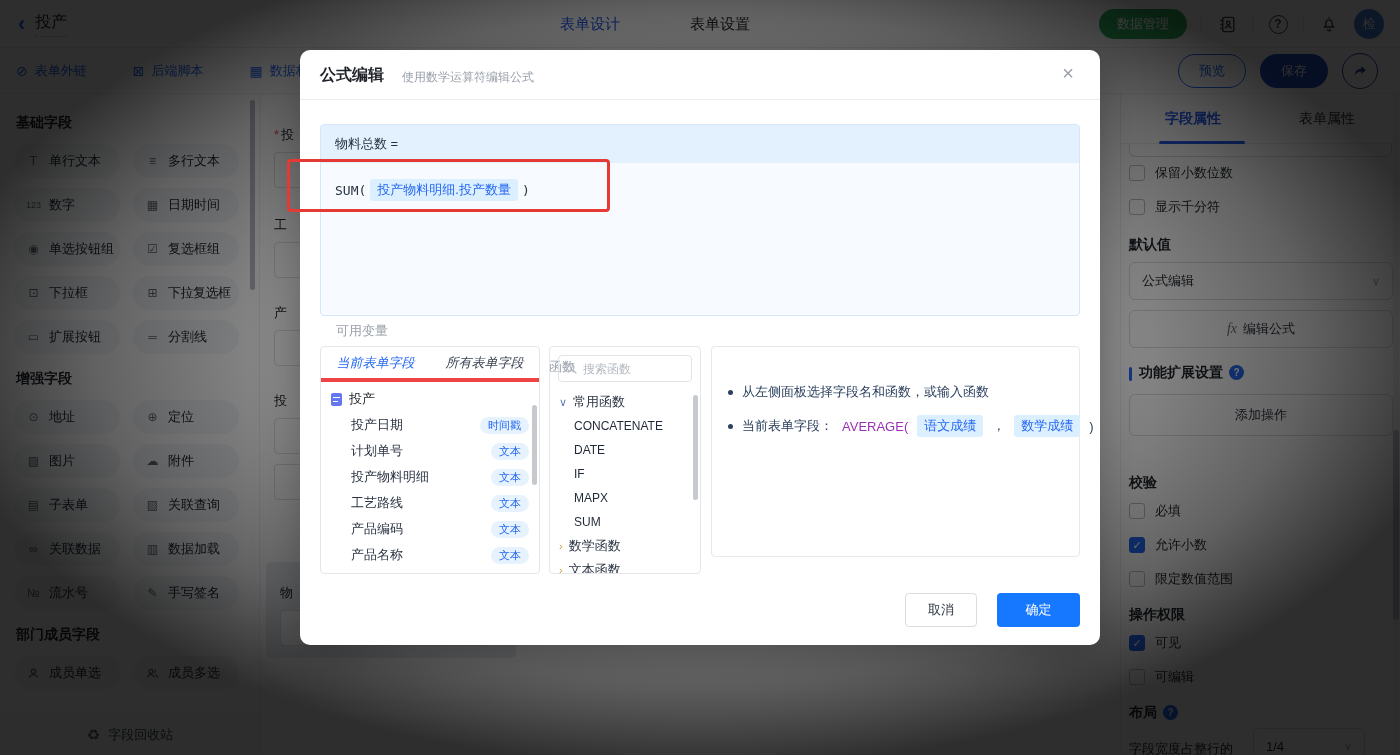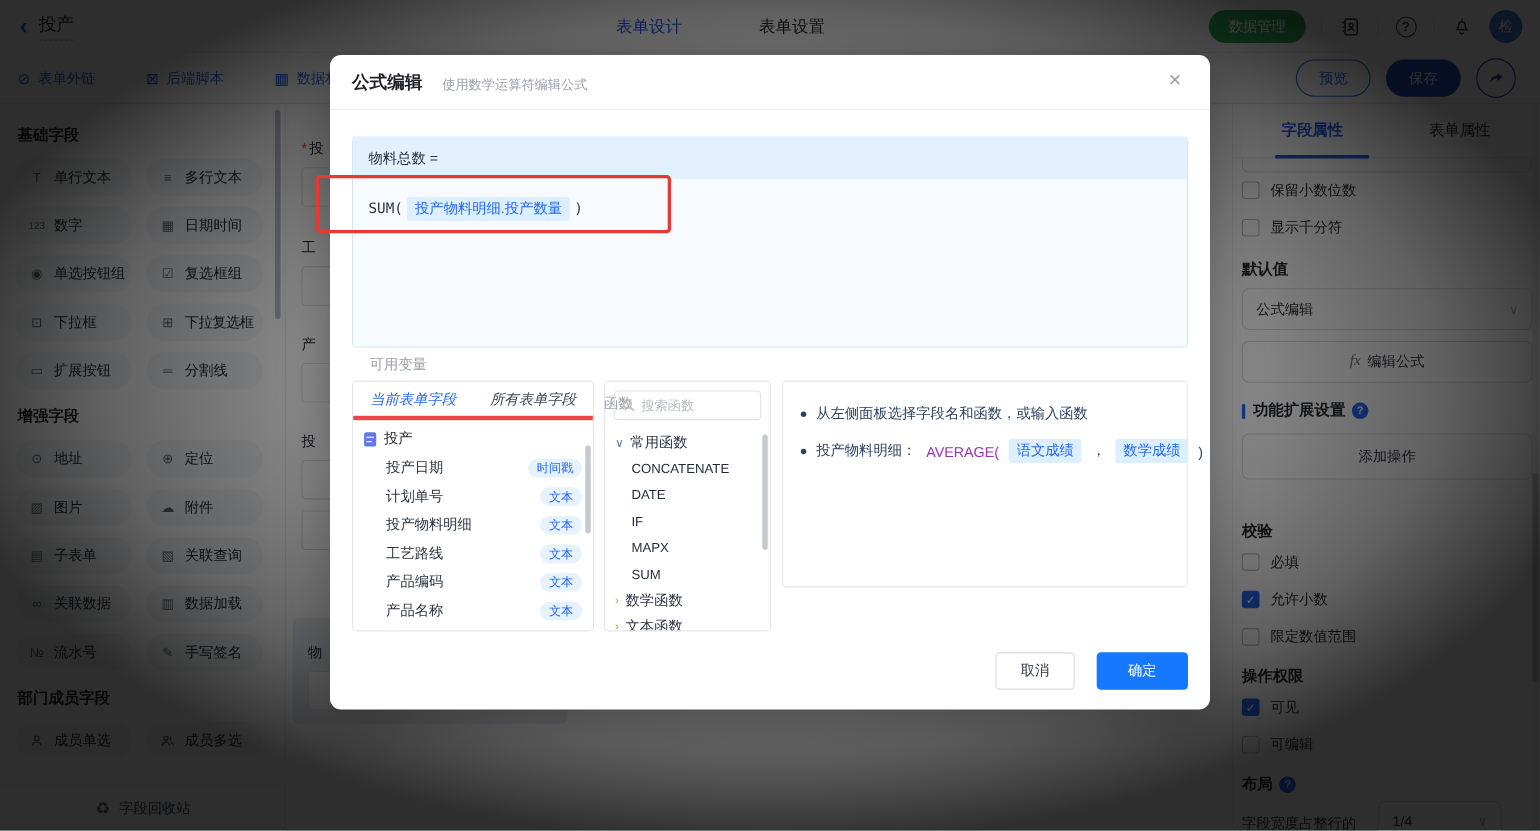--- a/index.html
+++ b/index.html
@@ -103,7 +103,7 @@
   .fn-group .chev.gold { color:#c9a23f; }
   .fn-item { height:24px; display:flex; align-items:center; padding-left:24px; font-size:12px; color:#1f2937; cursor:pointer; }
   .fn-scroll { position:absolute; right:2px; top:48px; width:5px; height:105px; background:#c6cacf; border-radius:3px; }
-  .tip-box { position:absolute; left:411px; top:296px; width:369px; height:188px; border:1px solid #e6e8ec; border-radius:4px; padding:20px 16px; }
+  .tip-box { position:absolute; left:411px; top:296px; width:369px; height:211px; border:1px solid #e6e8ec; border-radius:4px; padding:36px 16px; }
   .tip-line { display:flex; align-items:center; gap:9px; color:#2c405f; font-size:13px; margin-bottom:14px; flex-wrap:nowrap; white-space:nowrap; }
   .bullet { width:5px; height:5px; border-radius:50%; background:#2c405f; flex:none; }
   .purple { color:#9b30b5; }

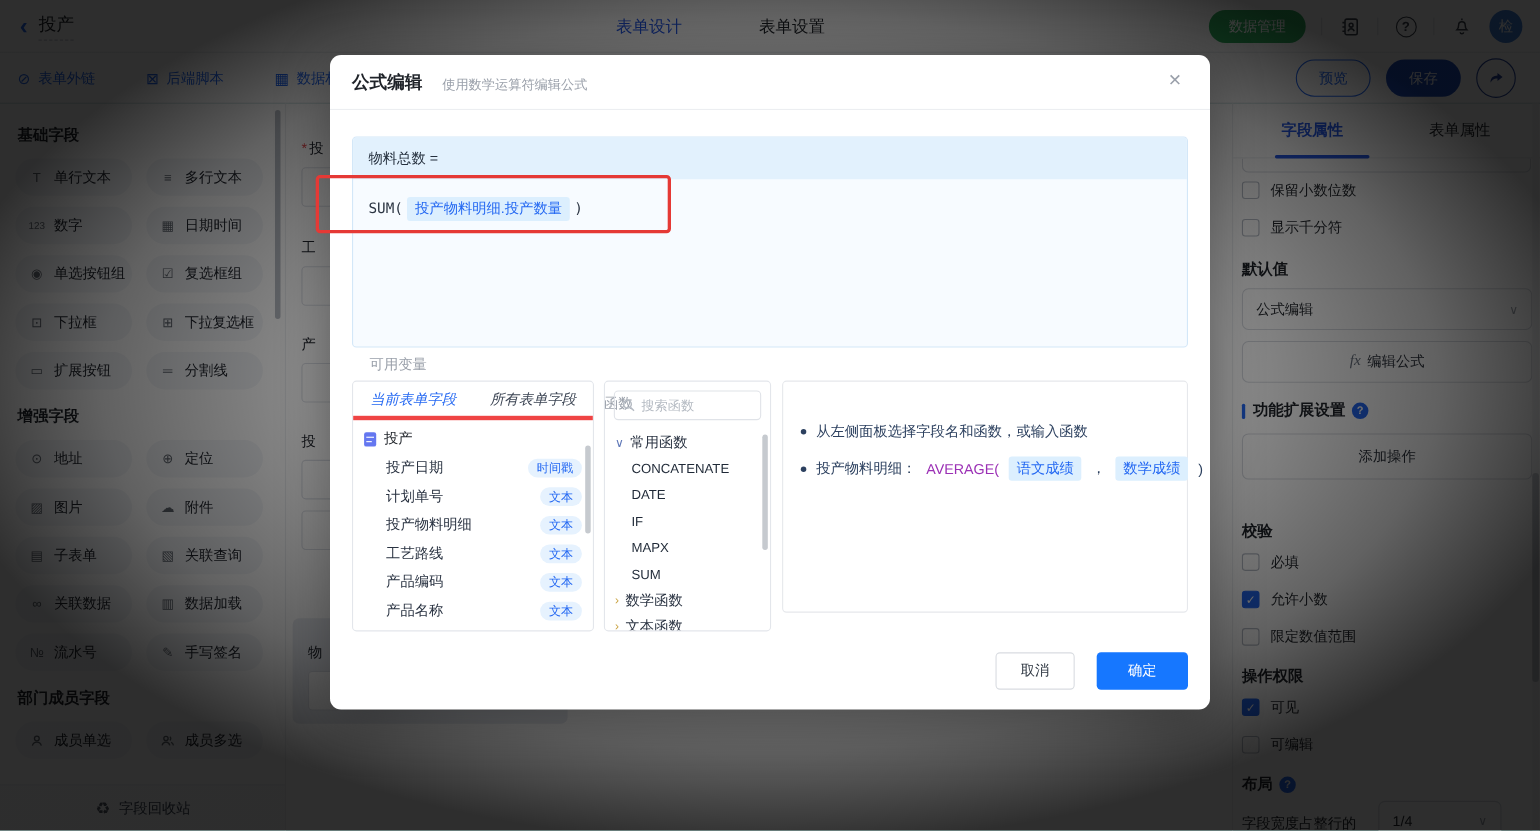--- a/index.html
+++ b/index.html
@@ -487,7 +487,7 @@
       </div>
       <div class="tip-line">
         <span class="bullet"></span>
-        <span>投产物料明细：</span>
+        <span>当前表单字段：</span>
           <span class="purple">AVERAGE(</span>
         <span class="token">语文成绩</span>
         <span>，</span>

